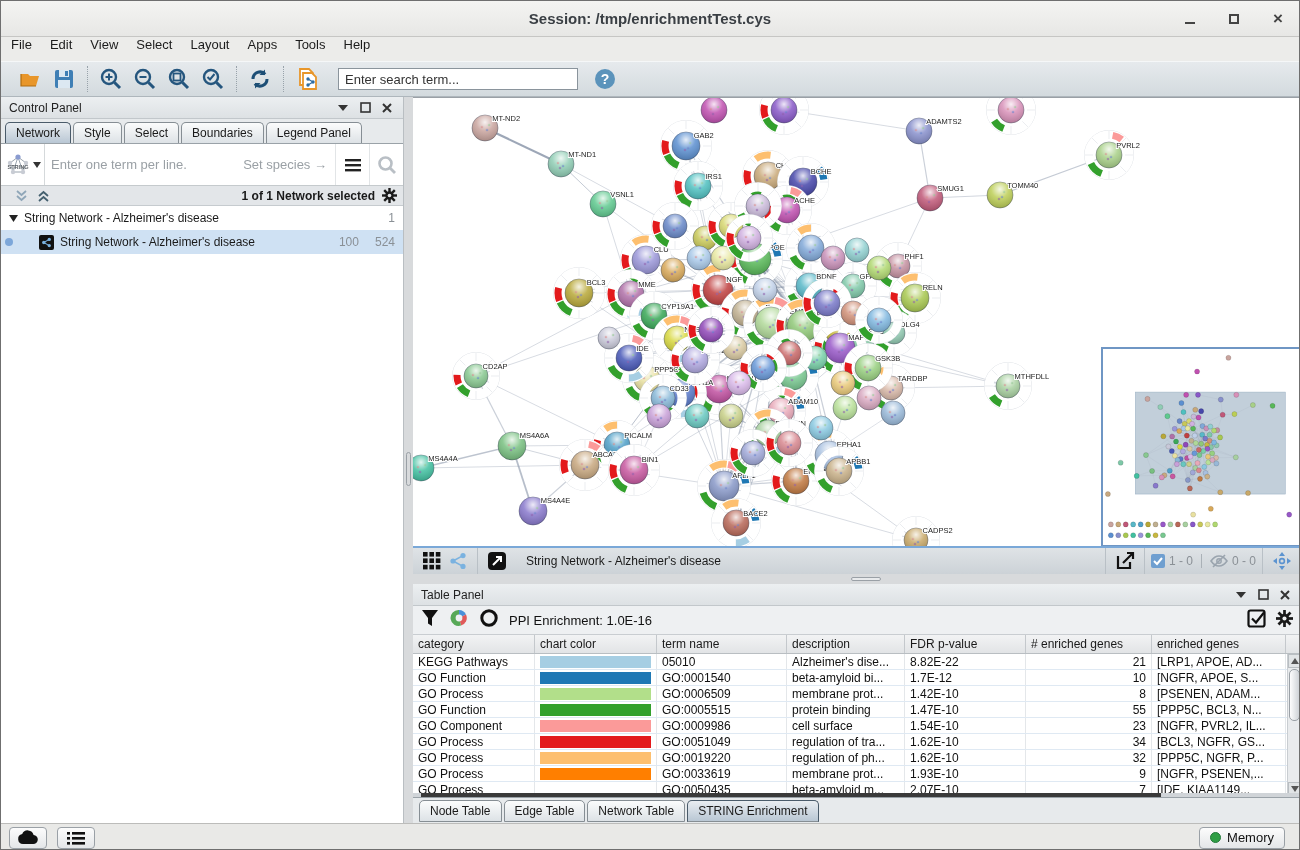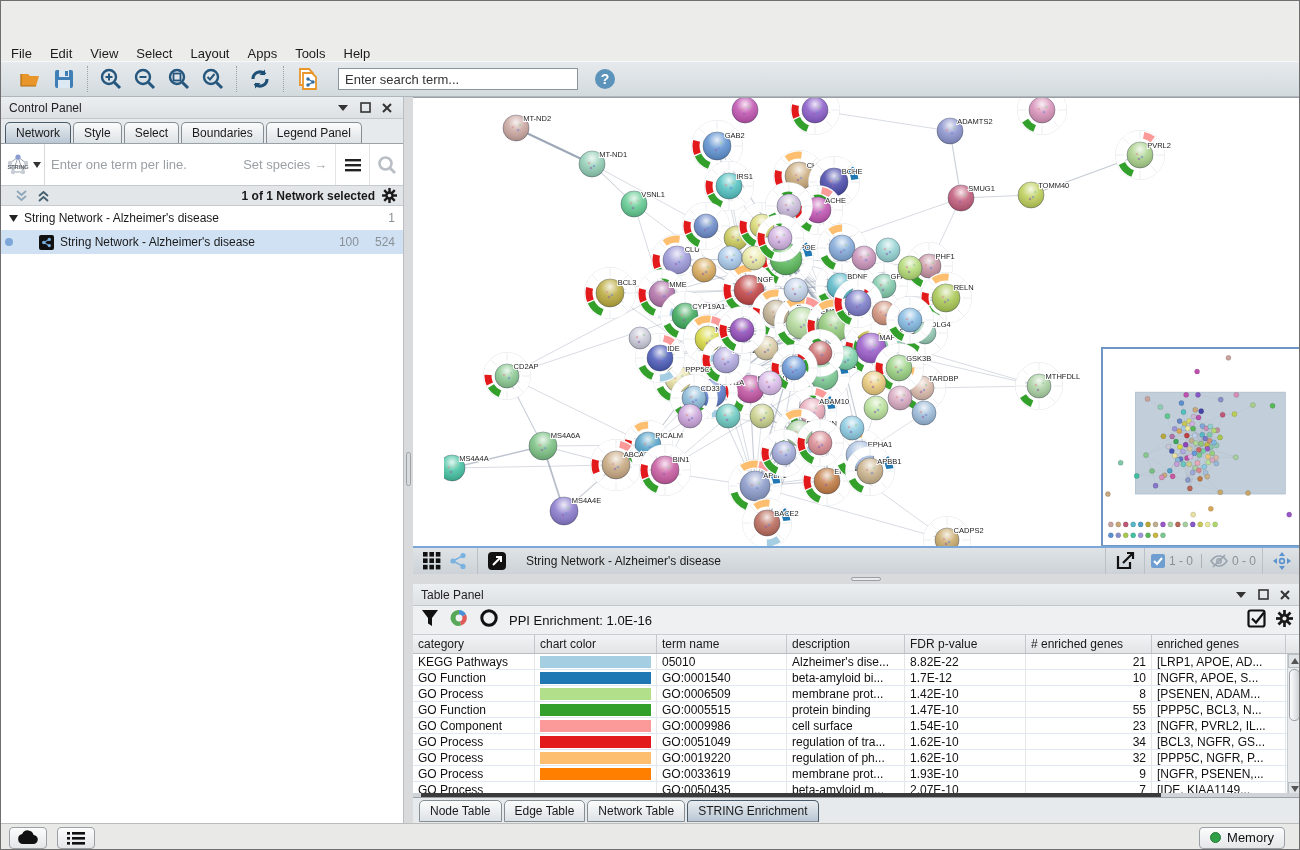--- a/index.html
+++ b/index.html
@@ -125,6 +125,18 @@
 
 <div id="app">
 
+  <div id="titlebar">
+    <div class="title">Session: /tmp/enrichmentTest.cys</div>
+    <div id="win-controls">
+      <div class="winbtn">
+          <div class="min"></div>
+        </div>
+      <div class="winbtn">
+          <div class="max"></div>
+        </div>
+      <div class="winbtn close">×</div>
+    </div>
+  </div>
 
   <div id="menubar">
       <span class="menu-item">File</span>

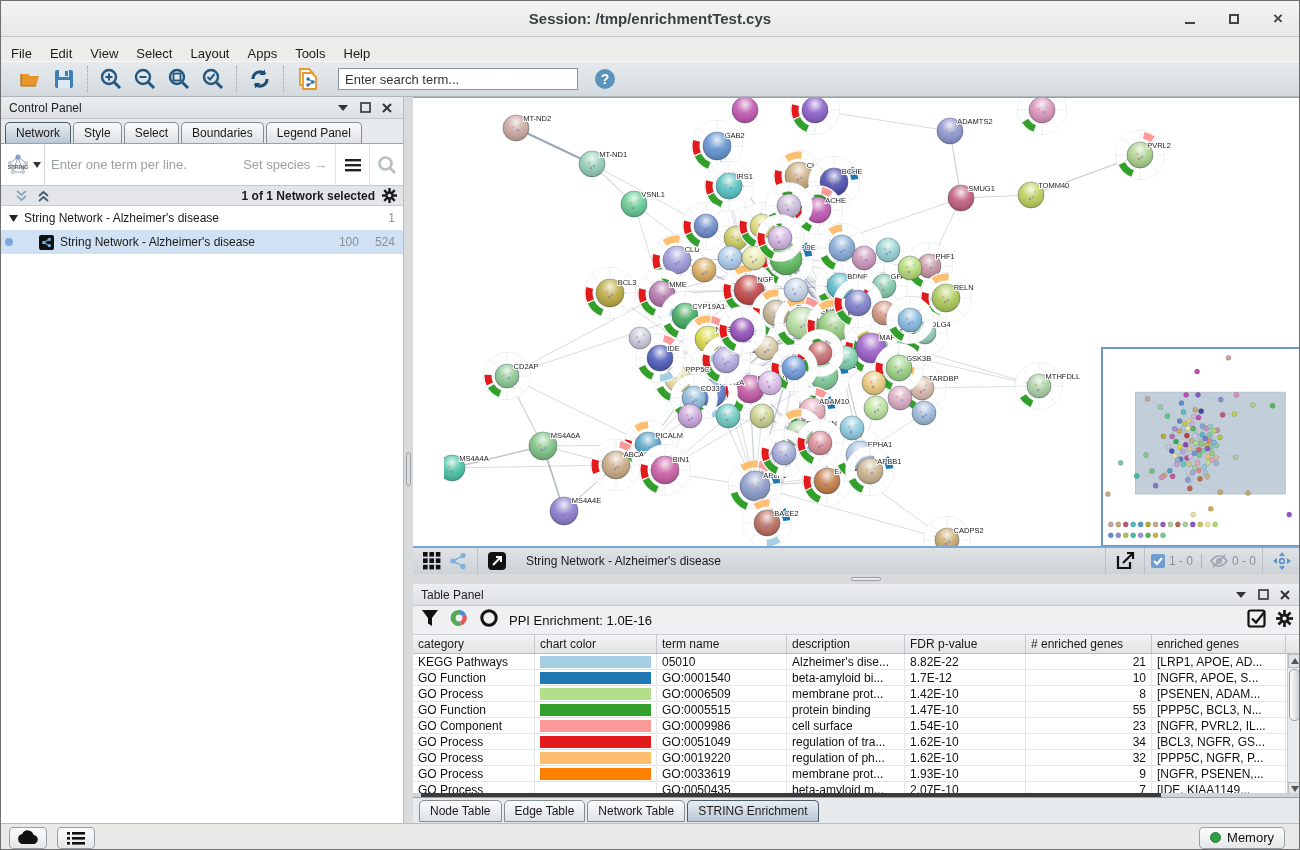--- a/index.html
+++ b/index.html
@@ -20,7 +20,7 @@
 
   
   #menubar { position:absolute; left:0; top:36px; width:100%; height:24px; background:#ececea;
-    display:flex; align-items:flex-end; padding-left:10px; gap:18px; font-size:13px; color:#1c1c1c; }
+    display:flex; align-items:flex-start; padding-left:10px; gap:18px; font-size:13px; color:#1c1c1c; }
   #menubar .menu-item { cursor:default; }
 
   

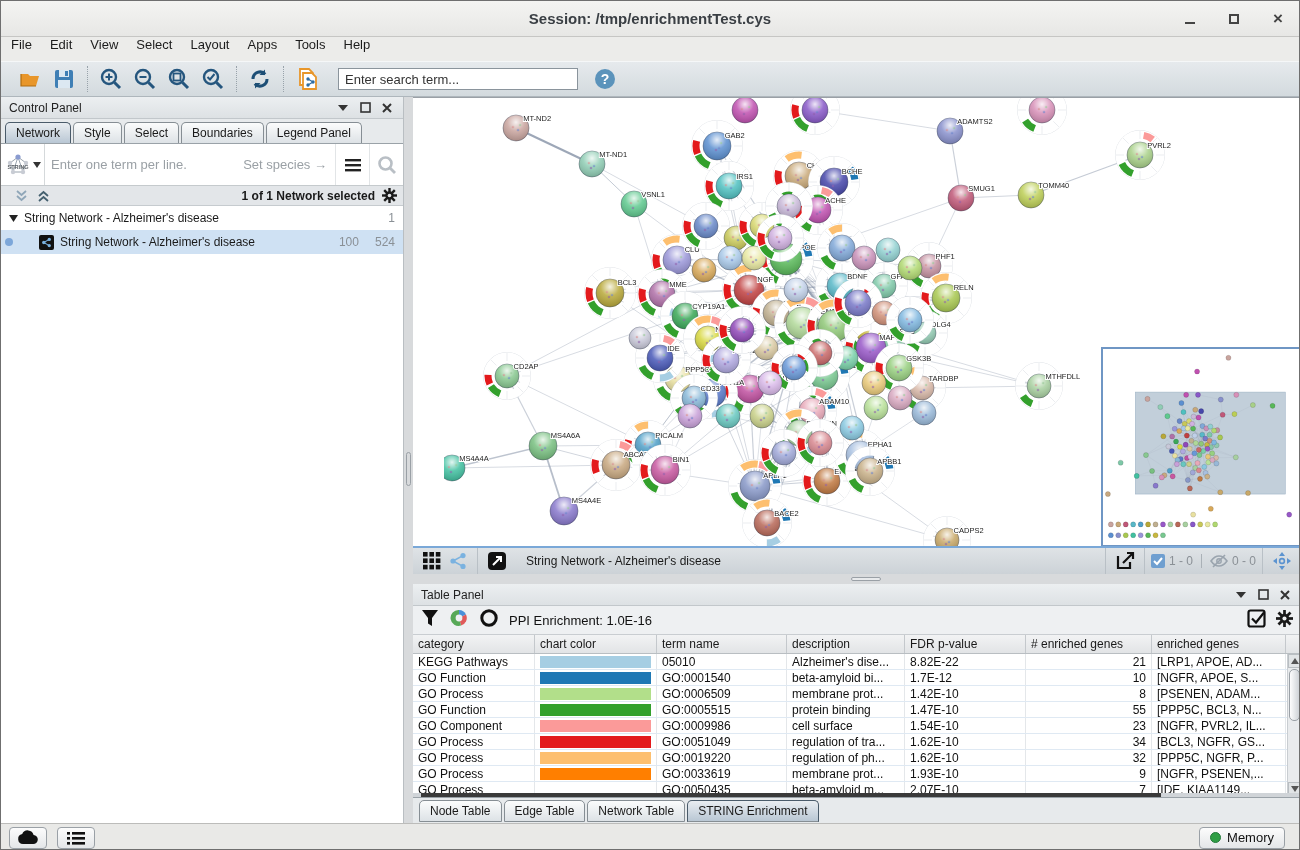--- a/index.html
+++ b/index.html
@@ -72,7 +72,7 @@
 
   
   #right-col { position:absolute; left:412px; top:96px; width:888px; height:726px; }
-  #net-canvas { position:absolute; left:0; top:0; width:888px; height:449px; background:#fff; overflow:hidden; border-top:1px solid #9aa0a6;padding-left:31px;}
+  #net-canvas { position:absolute; left:0; top:0; width:888px; height:449px; background:#fff; overflow:hidden; border-top:1px solid #9aa0a6;}
   #birdseye { position:absolute; left:688px; top:249px; width:200px; height:200px; background:#fff; border:2px solid #6f96c4; }
 
   #net-toolbar { position:absolute; left:0; top:449px; width:888px; height:28px;

